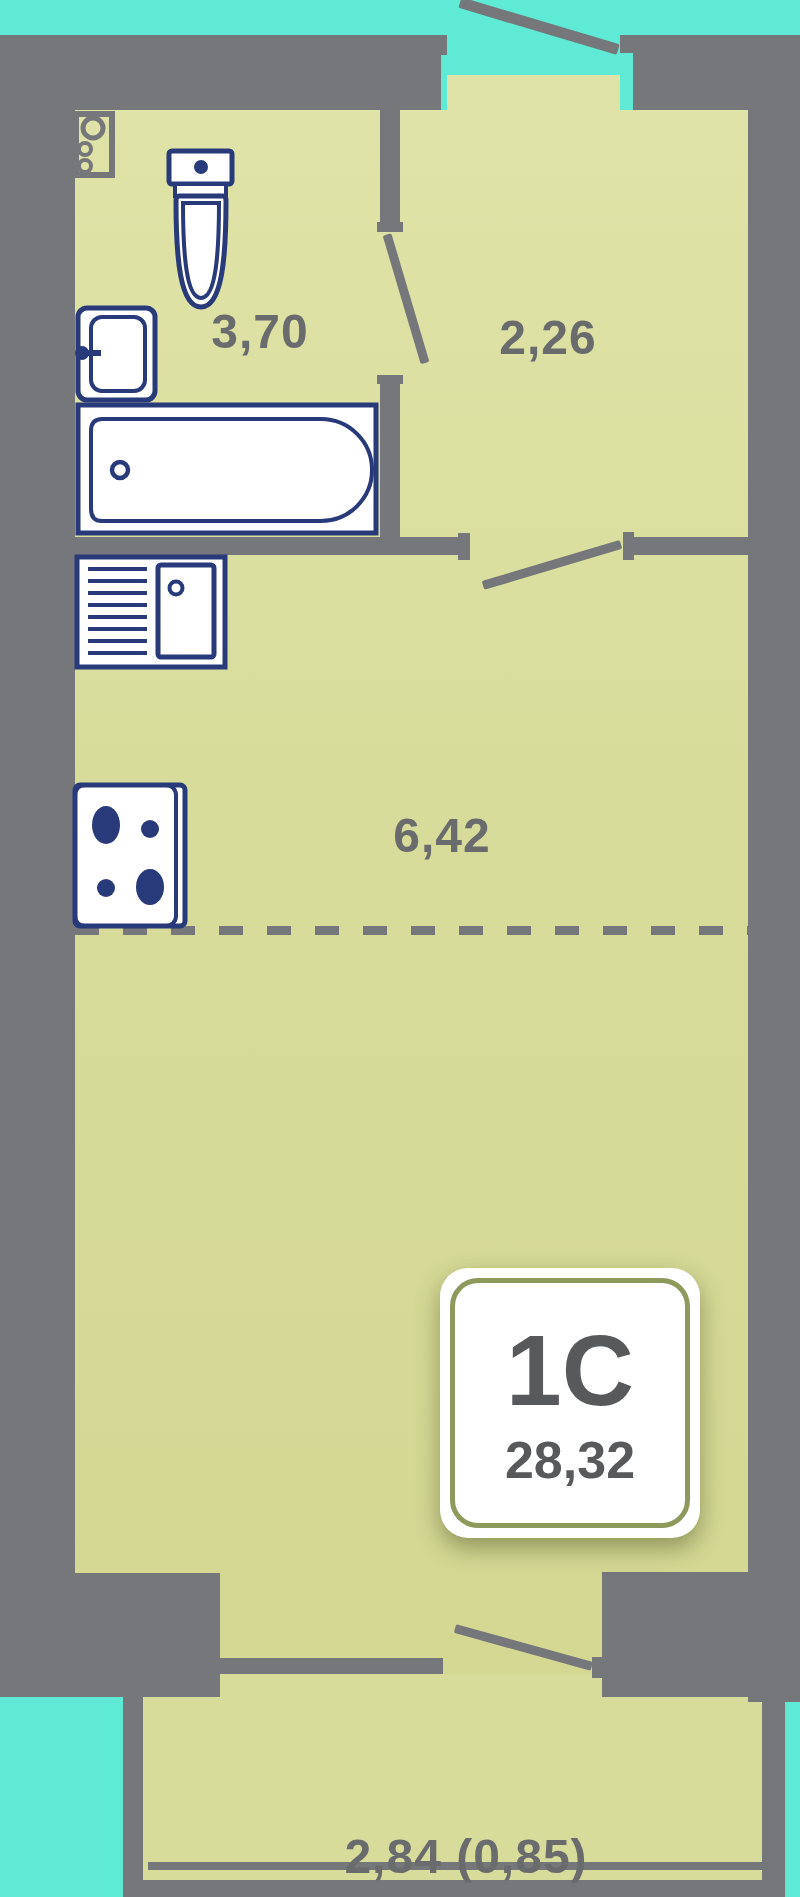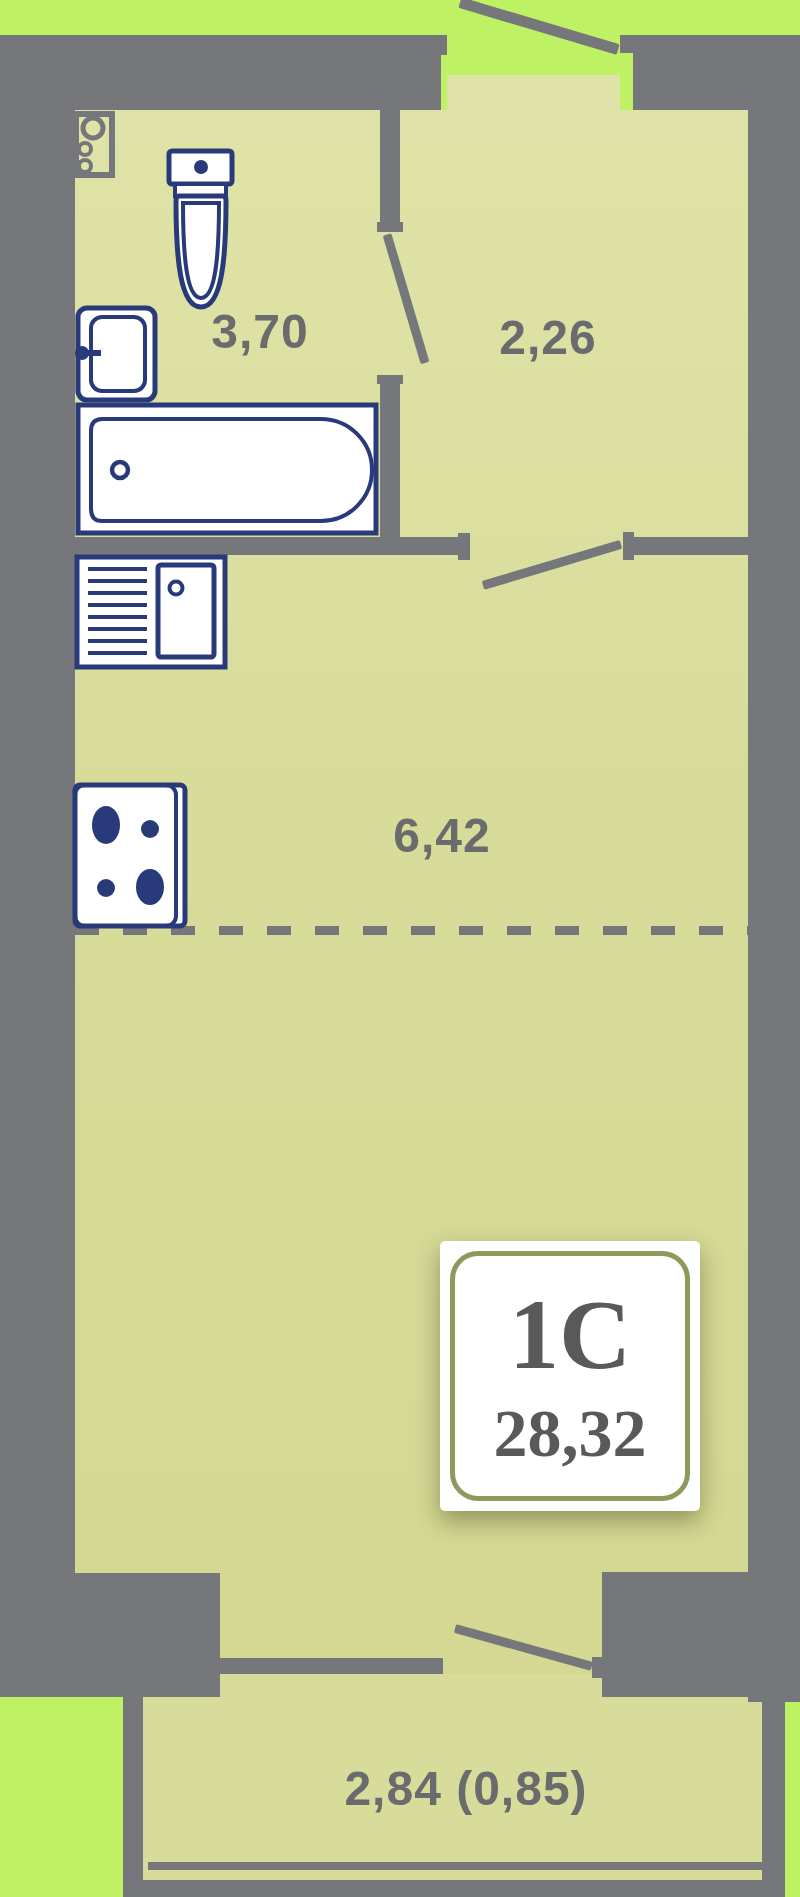--- a/index.html
+++ b/index.html
@@ -4,7 +4,7 @@
 <style>
   html,body{margin:0;padding:0;background:#ffffff;}
   .plan{
-    position:relative;width:800px;height:1897px;background:#bef264;
+    position:relative;width:800px;height:1897px;background:#5eead4;
     overflow:hidden;font-family:"Liberation Sans", sans-serif;
   }
   .floor{position:absolute;background:var(--floor);}

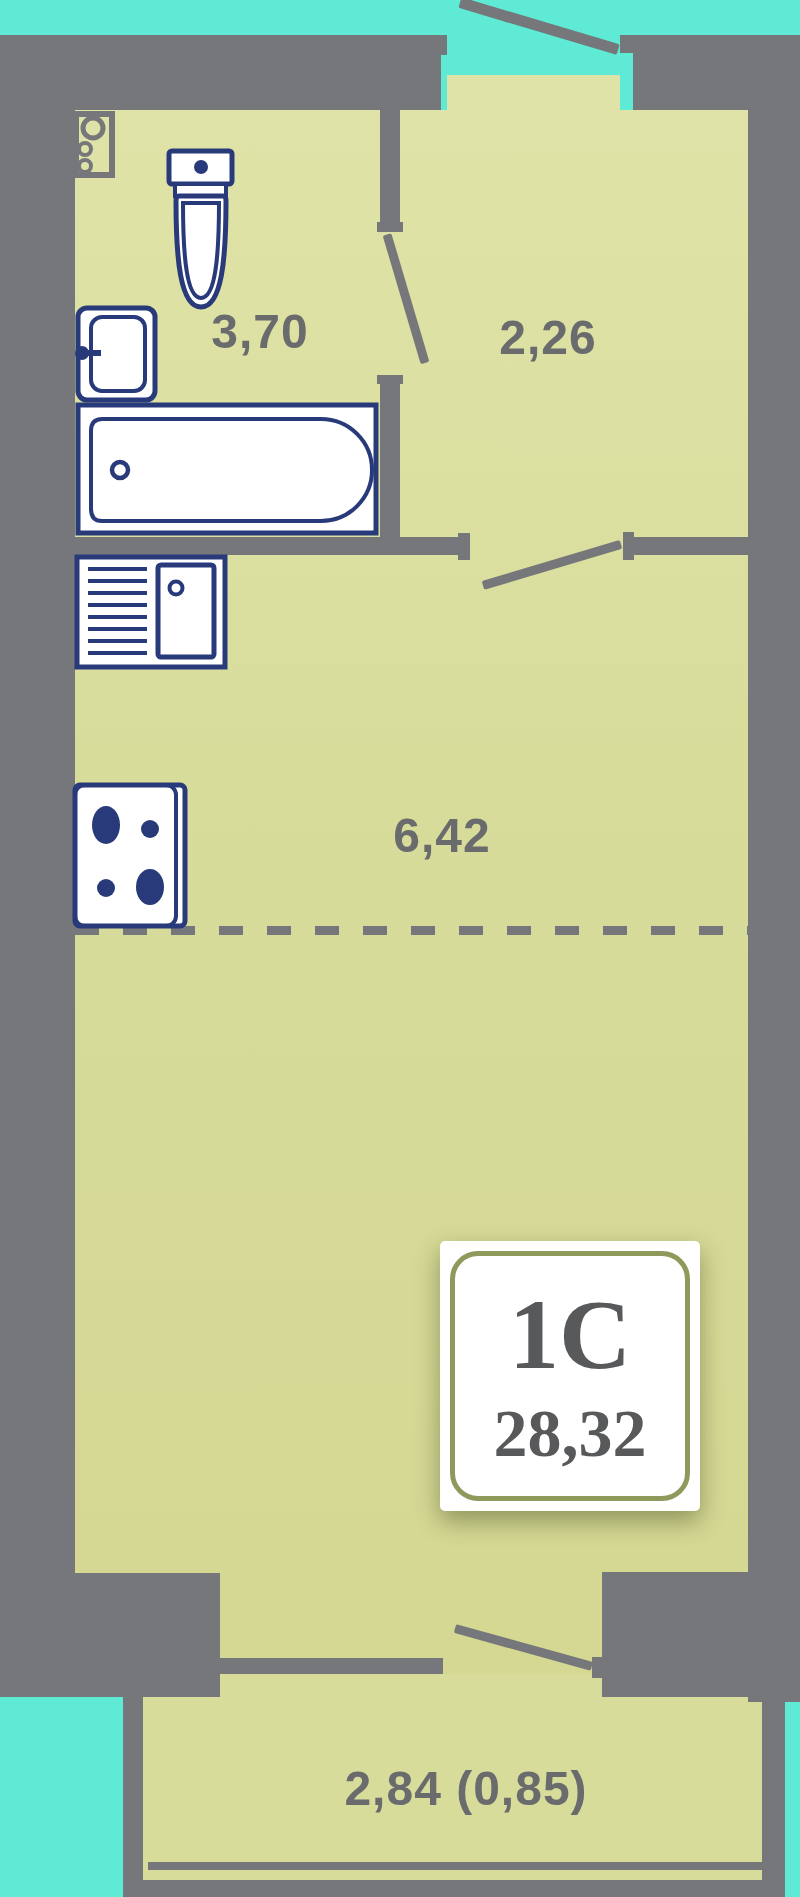--- a/index.html
+++ b/index.html
@@ -22,10 +22,9 @@
     letter-spacing:1px;white-space:nowrap;
   }
   .badge{
-    position:absolute;left:440px;top:1241px;width:260px;height:270px;
-    background:#ffffff;border-radius:5px;
+    position:absolute;left:440px;top:1268px;width:260px;height:270px;
+    background:#ffffff;border-radius:28px;
     box-shadow:0 10px 24px rgba(60,65,25,.45);
-    font-family:Liberation Serif, serif;
   }
   .badge-ring{
     position:absolute;inset:10px;border:5px solid var(--badge_ring);

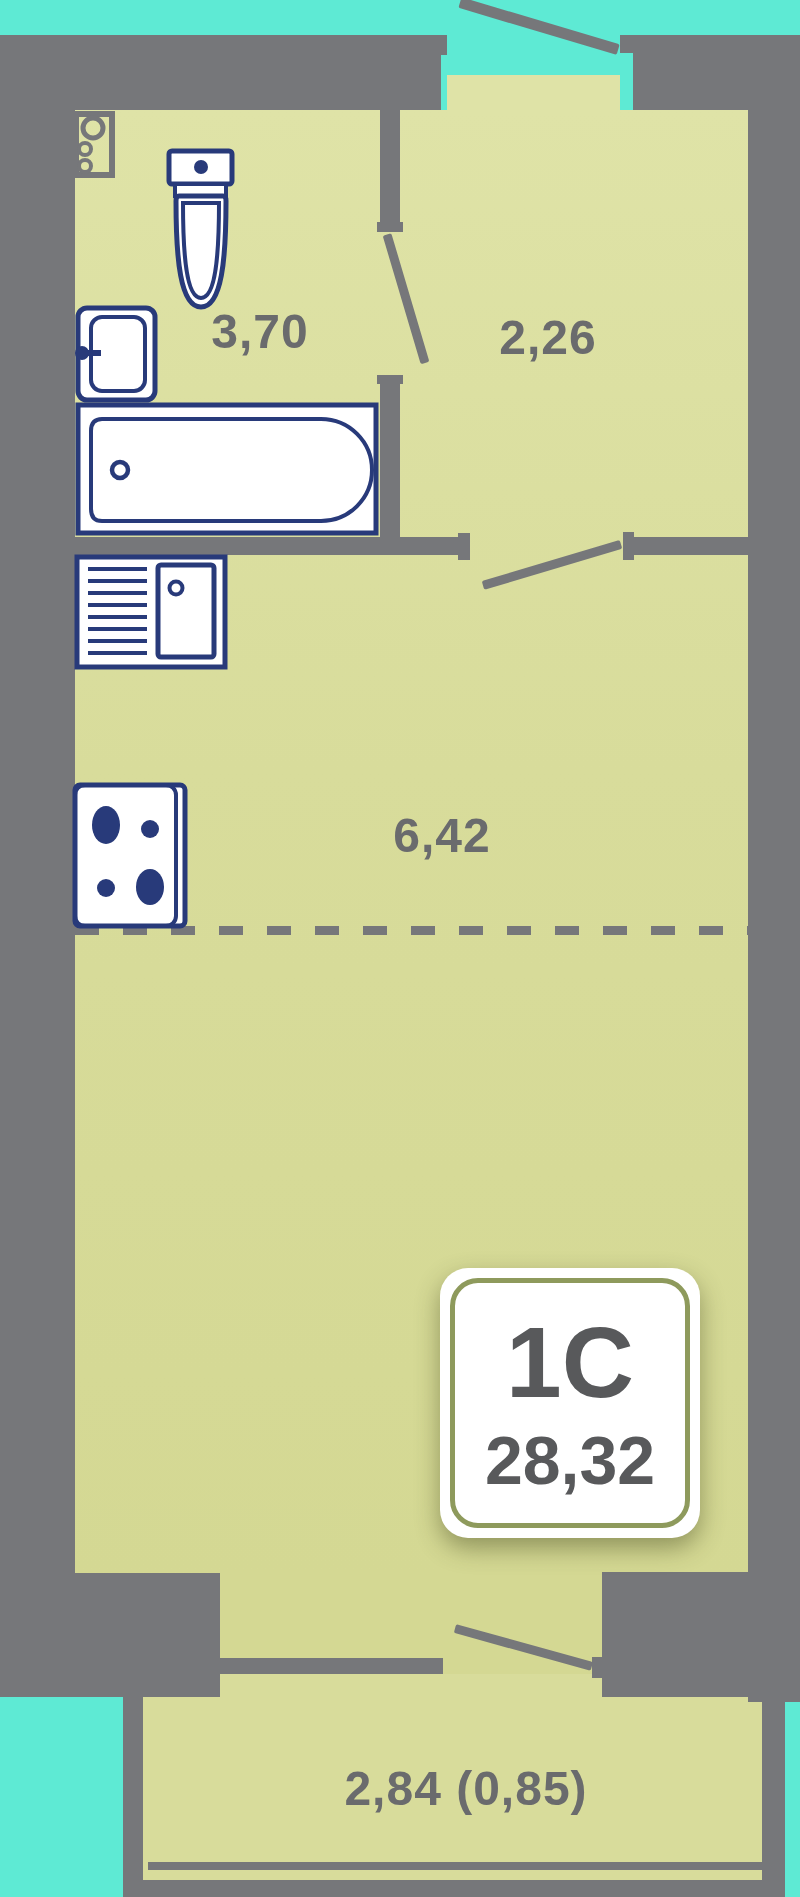--- a/index.html
+++ b/index.html
@@ -32,7 +32,7 @@
     display:flex;flex-direction:column;align-items:center;justify-content:center;
   }
   .badge-type{font-weight:700;font-size:100px;line-height:1;color:var(--badge_text);}
-  .badge-area{font-weight:700;font-size:68px;line-height:1;margin-top:14px;color:var(--badge_text);}
+  .badge-area{font-weight:700;font-size:52px;line-height:1;margin-top:14px;color:var(--badge_text);}
   svg{position:absolute;overflow:visible;}
 </style>
 </head>

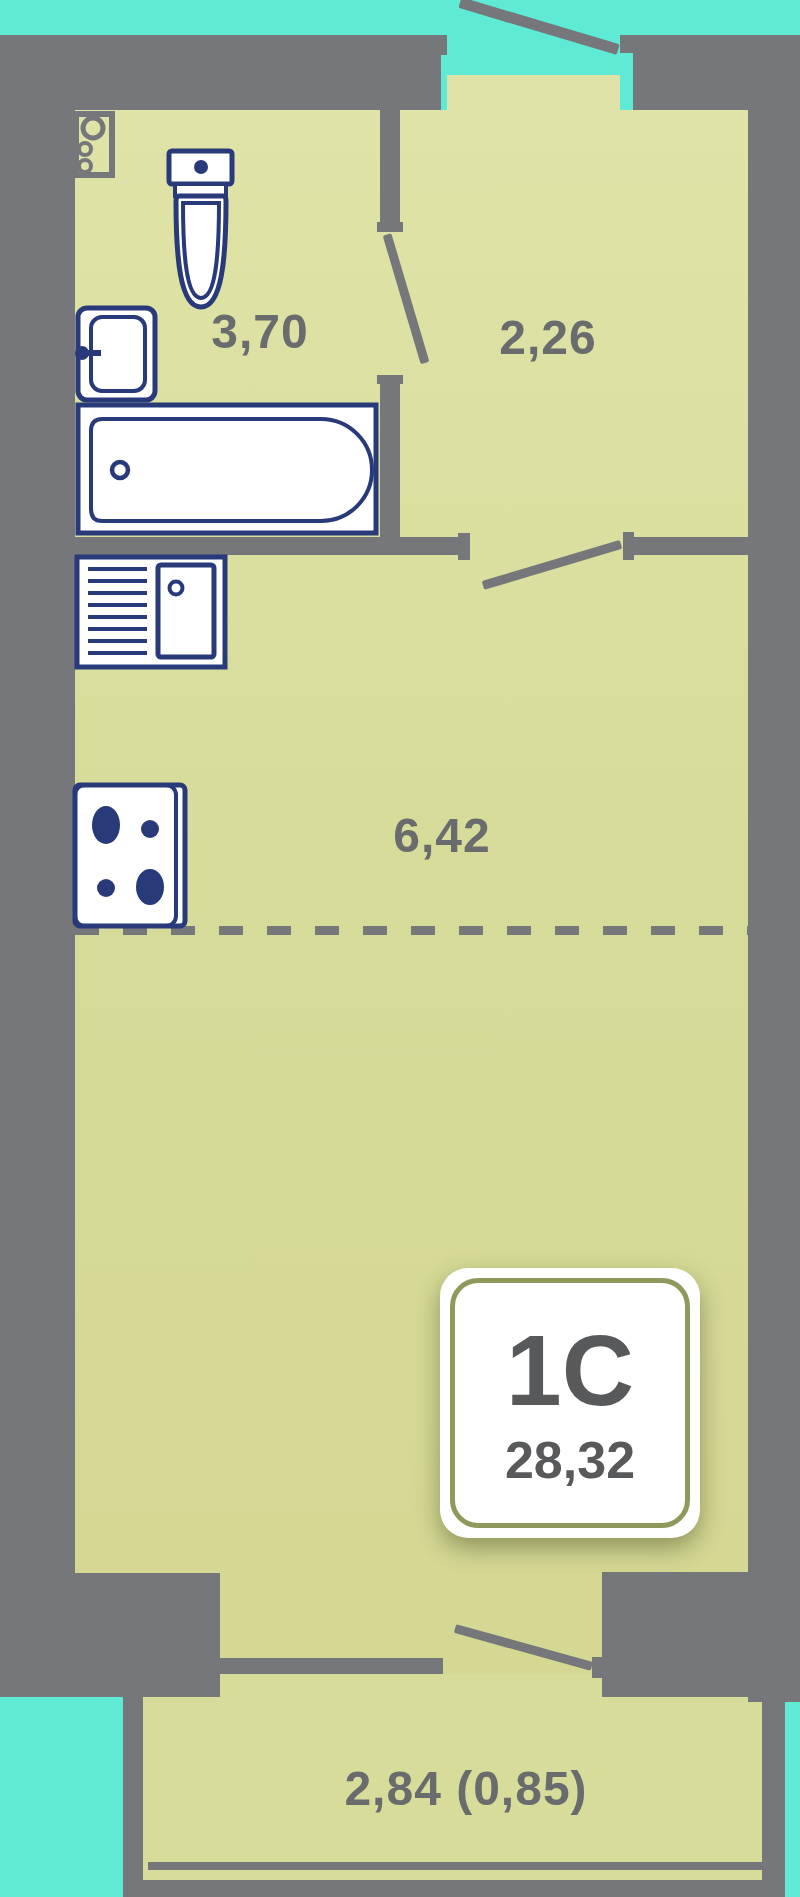--- a/index.html
+++ b/index.html
@@ -136,7 +136,7 @@
   <div class="area-label" style="left:260px;top:331px;">3,70</div>
   <div class="area-label" style="left:548px;top:337px;">2,26</div>
   <div class="area-label" style="left:442px;top:835px;">6,42</div>
-  <div class="area-label" style="left:466px;top:1788px;">2,84 (0,85)</div>
+  <div class="area-label" style="left:466px;top:1856px;">2,84 (0,85)</div>
 
   <div class="badge">
     <div class="badge-ring">

